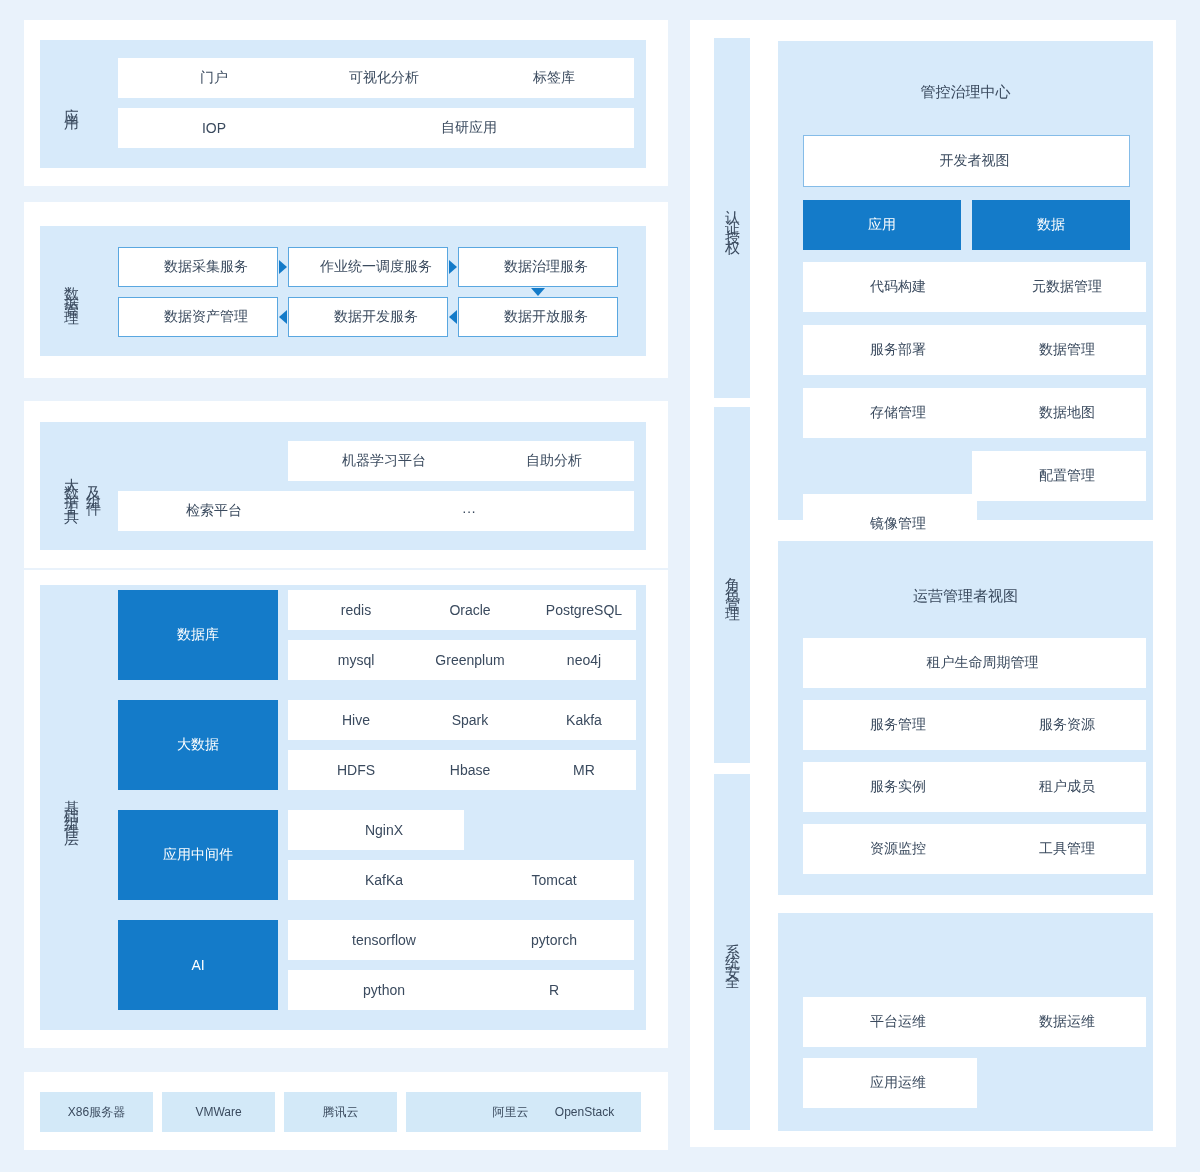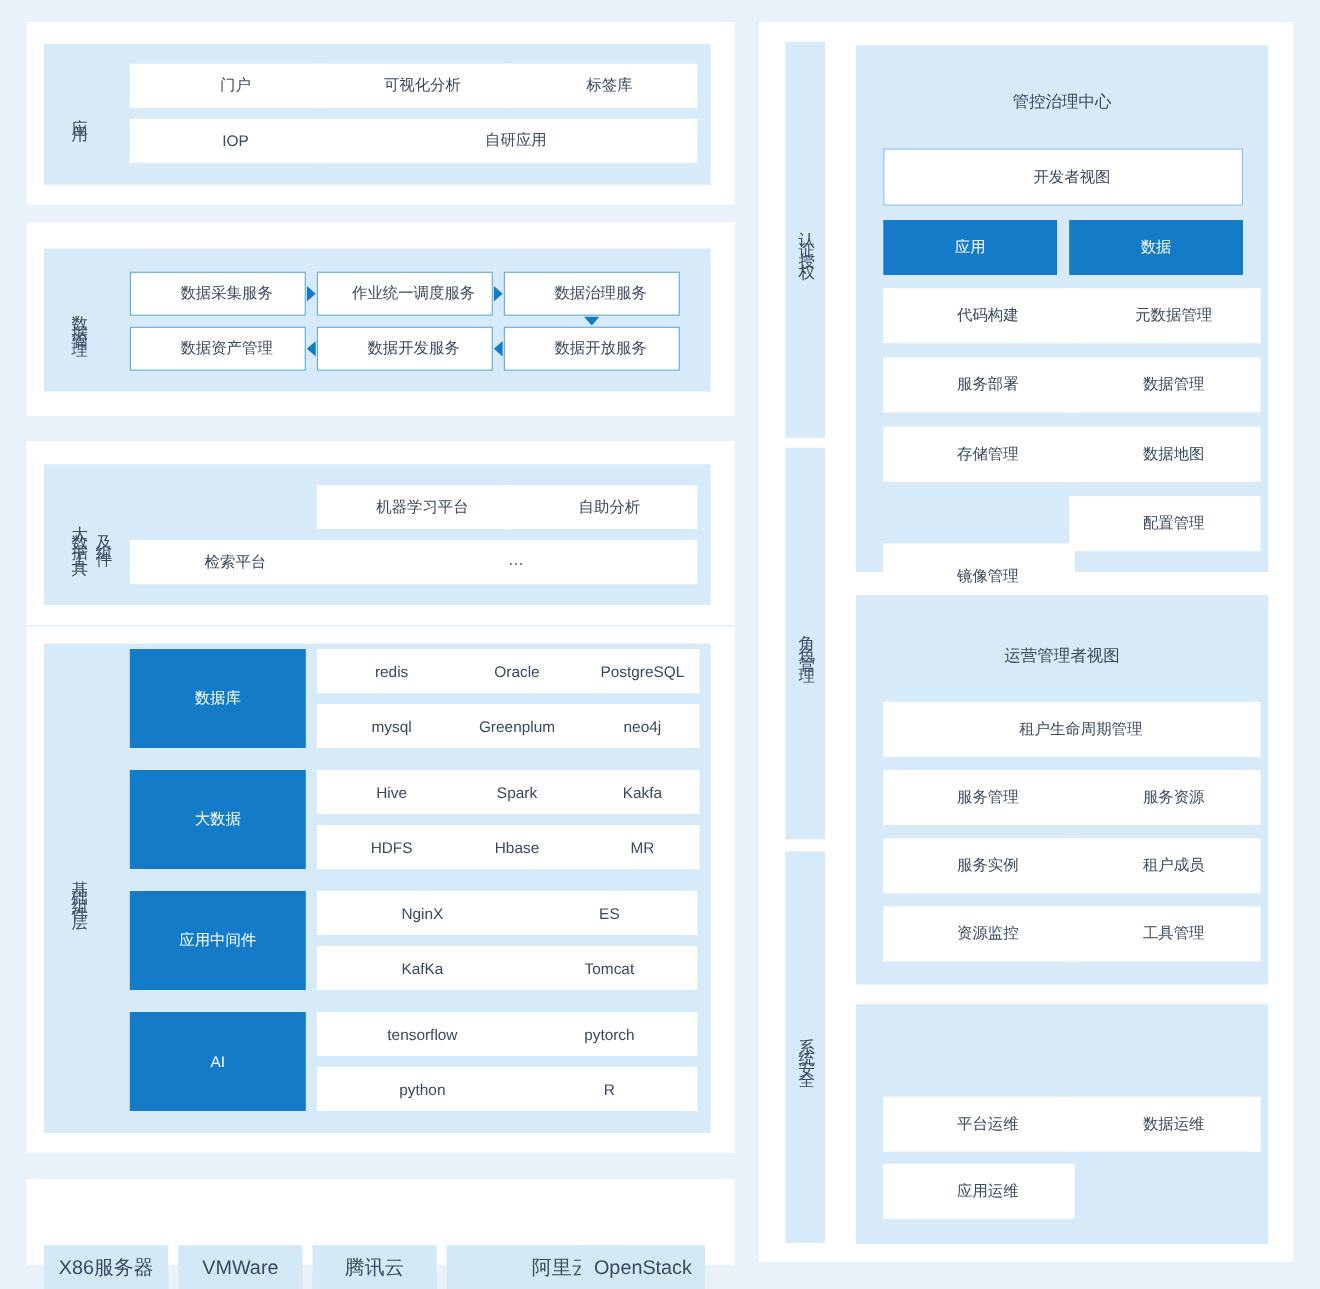--- a/index.html
+++ b/index.html
@@ -119,7 +119,6 @@
 
   <div class="blue" style="left:118px;top:810px;width:160px;height:90px;">应用中间件</div>
   <div class="box" style="left:288px;top:810px;width:160px;height:40px;">NginX</div>
-  <div class="box" style="left:458px;top:810px;width:160px;height:40px;">ES</div>
   <div class="box" style="left:288px;top:860px;width:160px;height:40px;">KafKa</div>
   <div class="box" style="left:458px;top:860px;width:160px;height:40px;">Tomcat</div>
 

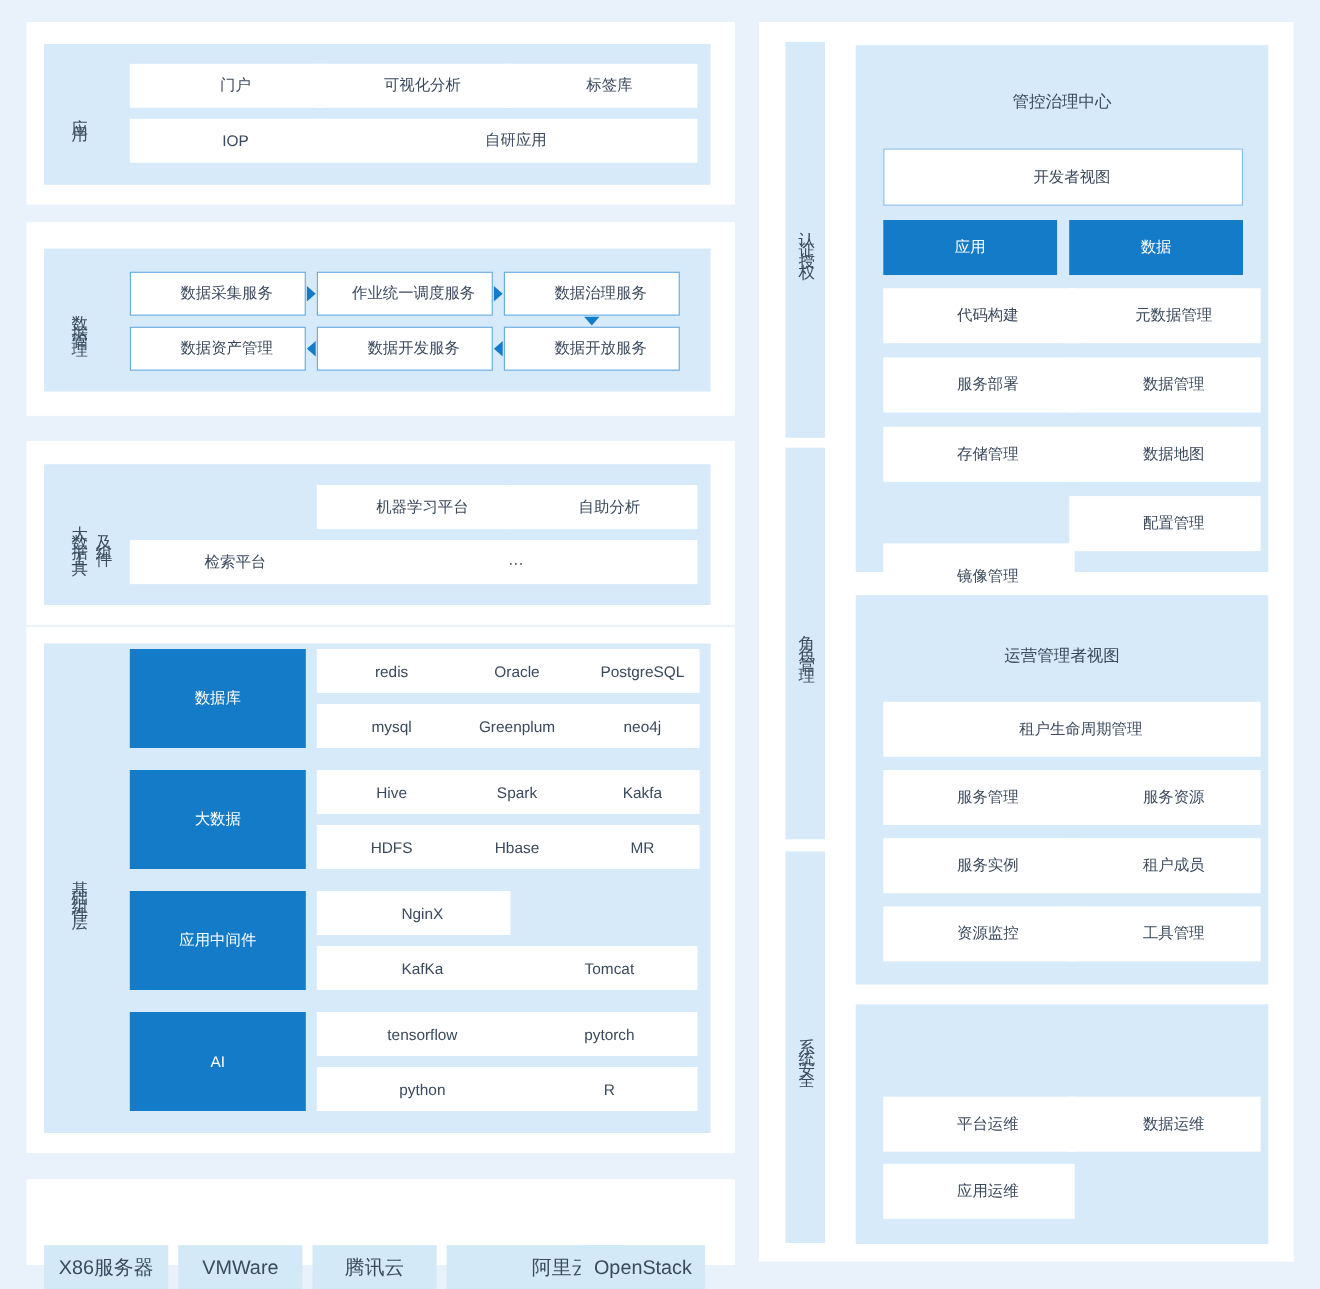--- a/index.html
+++ b/index.html
@@ -36,7 +36,7 @@
   .lite{
     position:absolute;background:var(--lite);color:var(--text);
     display:flex;align-items:center;justify-content:center;
-    font-size:18px;white-space:nowrap;margin-top:40px;
+    font-size:12px;white-space:nowrap;
   }
   .vlabel{
     position:absolute;

